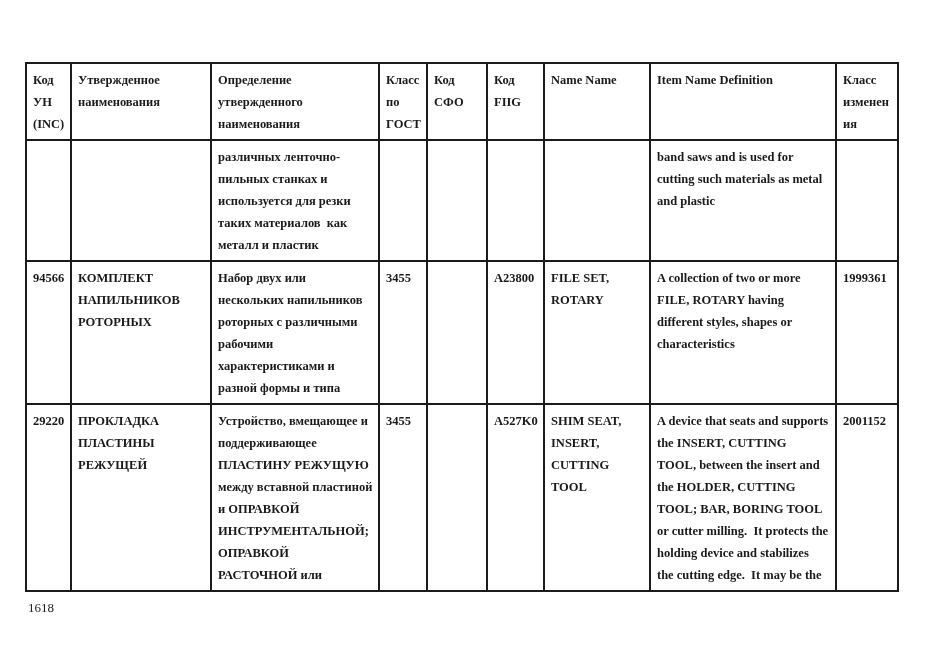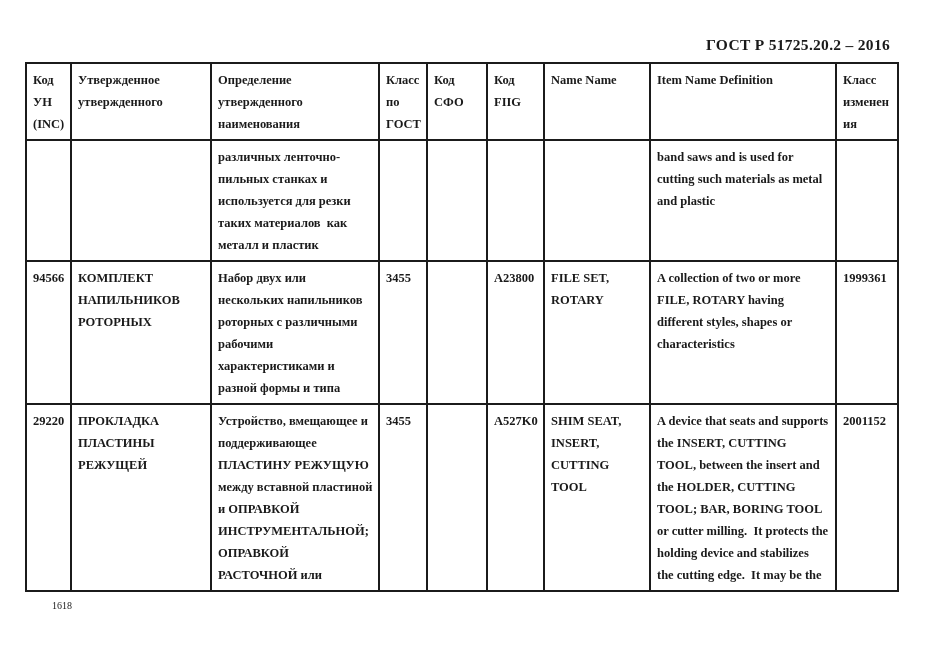--- a/index.html
+++ b/index.html
@@ -61,7 +61,6 @@
 
 <div class="page">
 
-  <div class="doc-title">ГОСТ Р 51725.20.2 – 2016</div>
 
   <table class="inc-table">
     <colgroup>

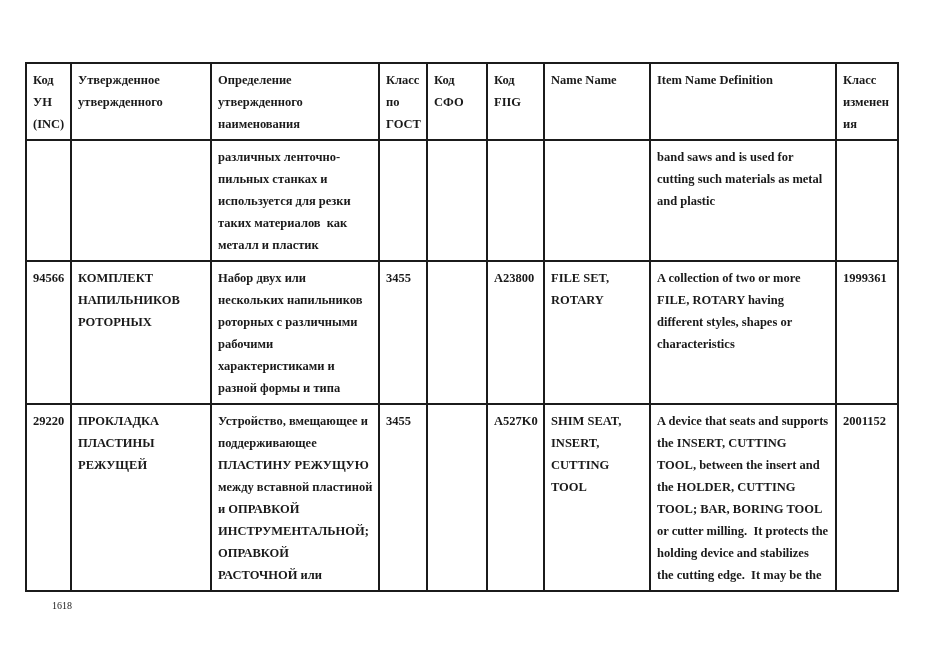--- a/index.html
+++ b/index.html
@@ -80,7 +80,7 @@
 УН
 (INC)</th>
         <th>Утвержденное
-утвержденного</th>
+наименования</th>
         <th>Определение
 утвержденного
 наименования</th>

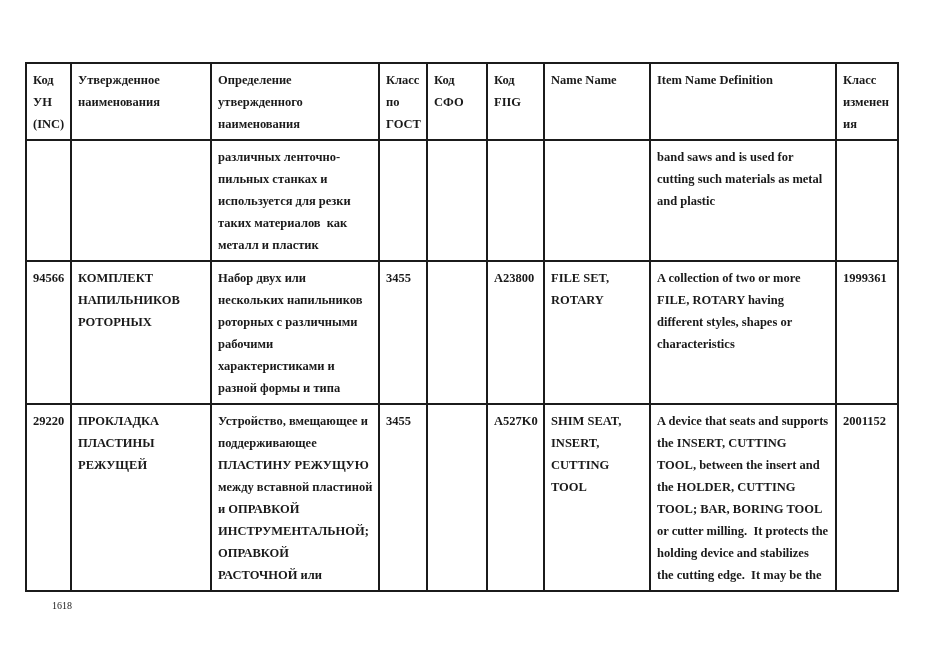--- a/index.html
+++ b/index.html
@@ -52,8 +52,7 @@
     position: absolute;
     left: 28px;
     top: 600px;
-    font-size: 10px;
-    margin-left: 24px;
+    font-size: 13px;
   }
 </style>
 </head>

